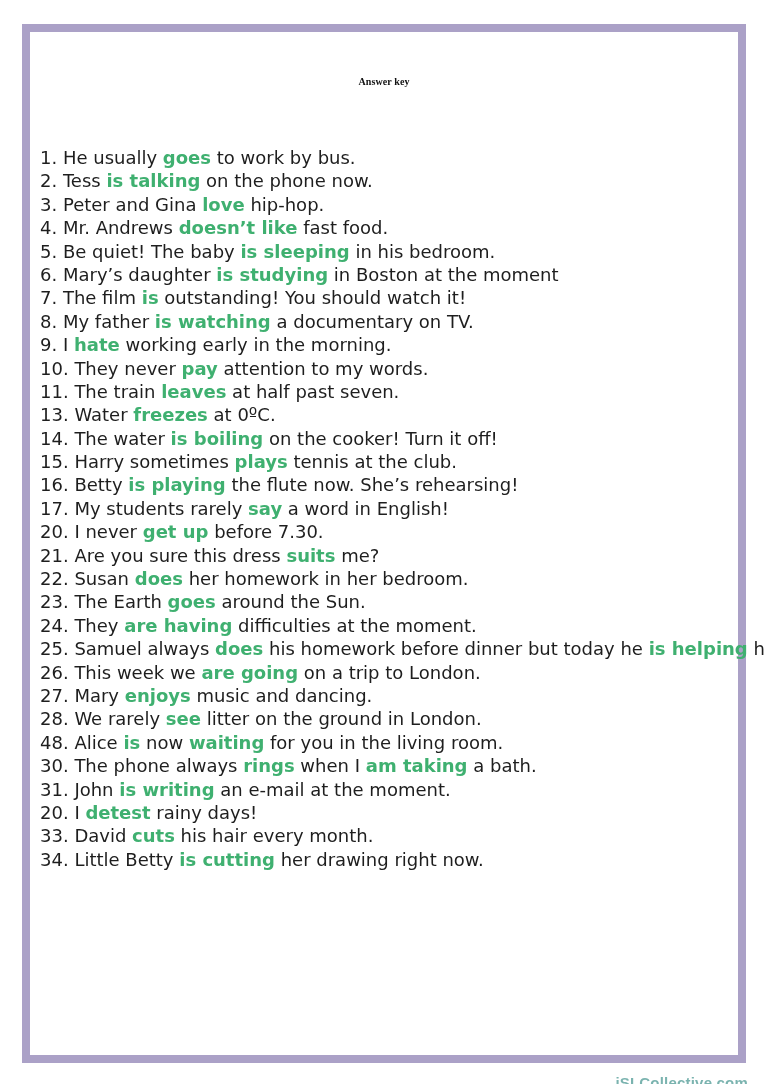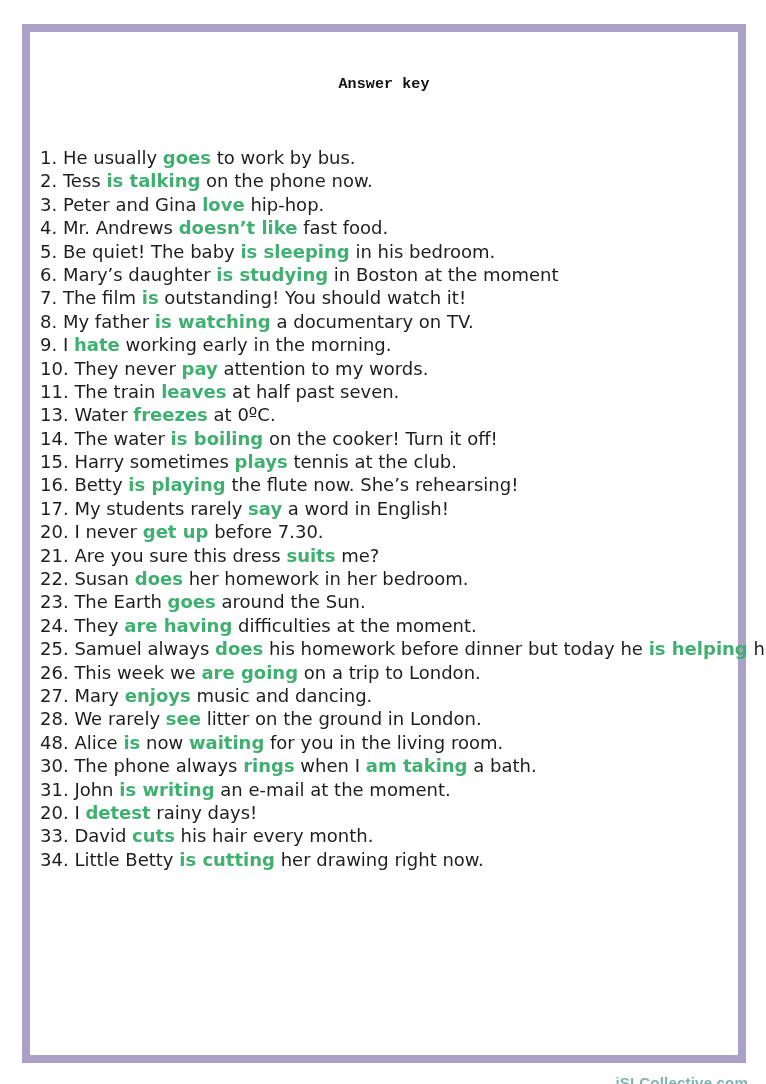--- a/index.html
+++ b/index.html
@@ -29,9 +29,9 @@
       right: 0;
       top: 44px;
       text-align: center;
-      font-family: Liberation Mono, monospace;
+      font-family: Liberation Serif, serif;
       font-weight: bold;
-      font-size: 15px;
+      font-size: 10px;
       color: #111111;
       letter-spacing: 0.1px;
     }

